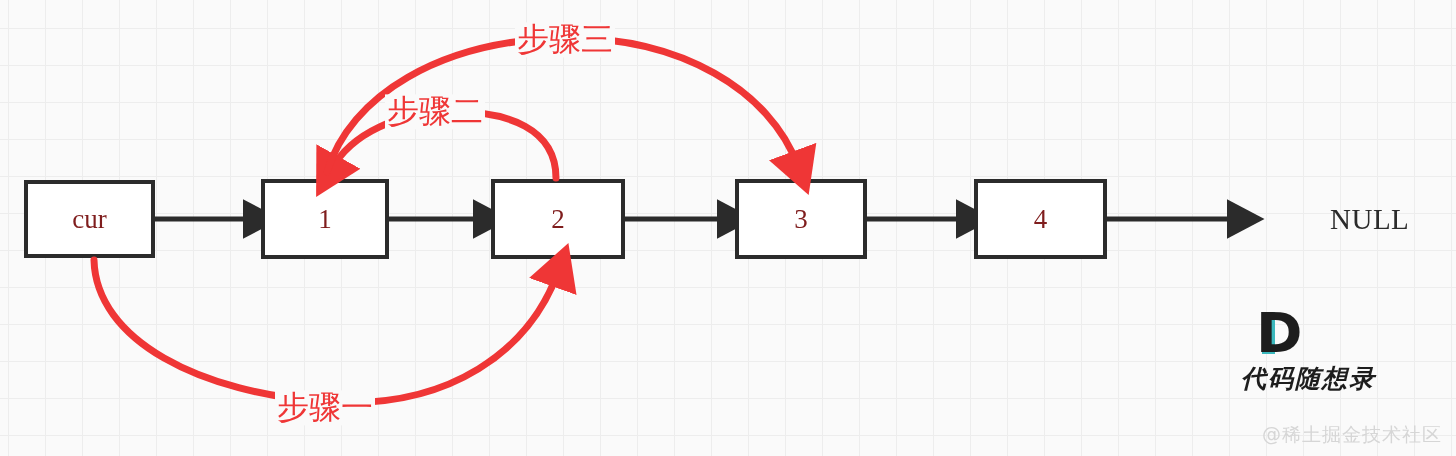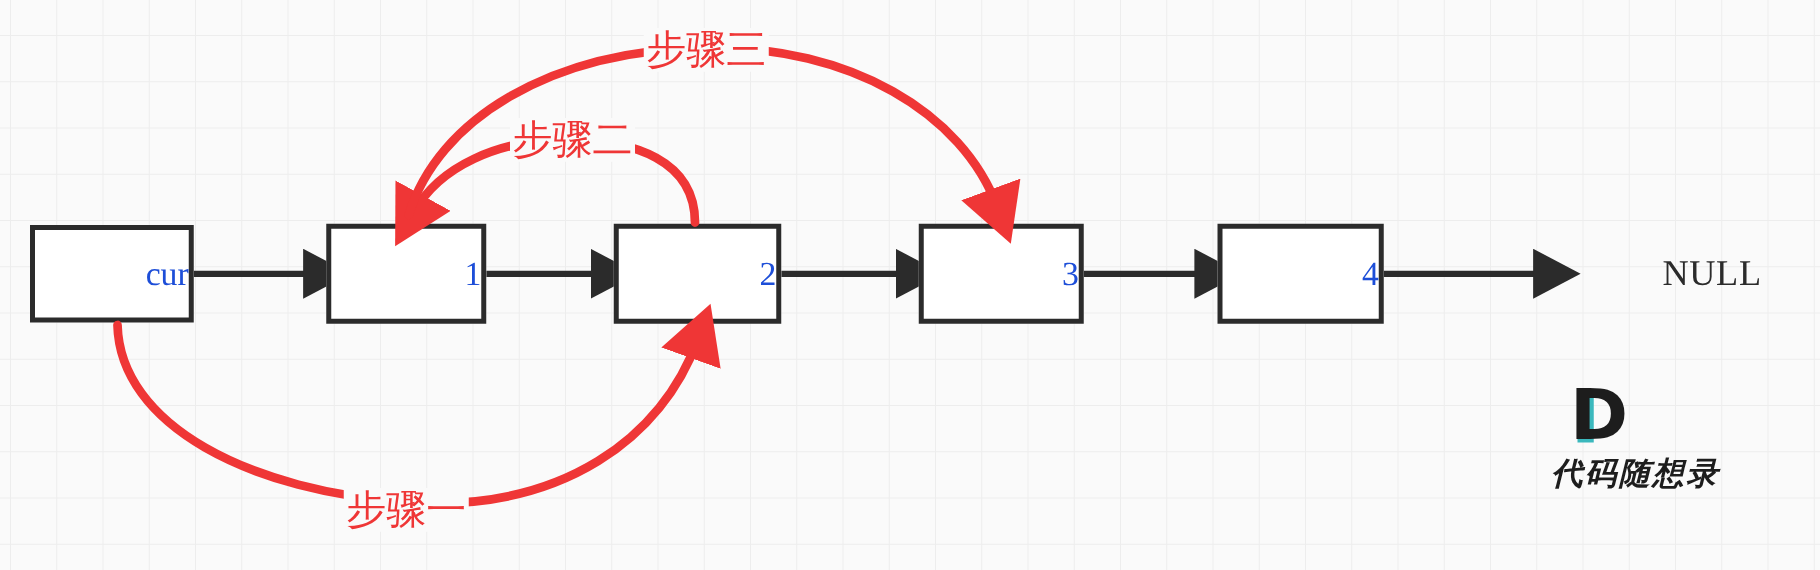--- a/index.html
+++ b/index.html
@@ -178,7 +178,7 @@
   </svg>
 
   <div class="step-label" style="left:325px; top:408px;">步骤一</div>
-  <div class="step-label" style="left:458px; top:112px;text-align:center;">步骤二</div>
+  <div class="step-label" style="left:435px; top:112px;text-align:center;">步骤二</div>
   <div class="step-label" style="left:565px; top:40px;">步骤三</div>
 
   <div id="watermark" style="left:1198px; top:308px;">

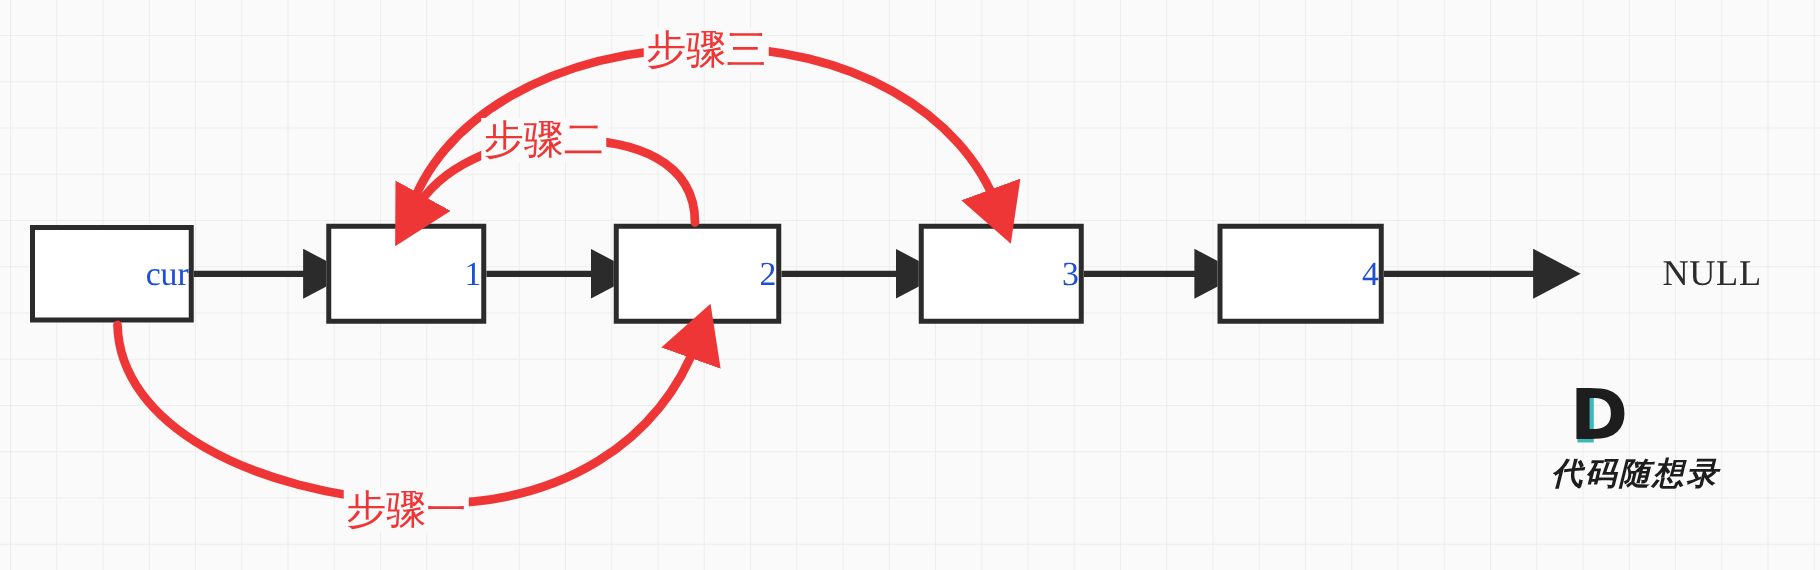--- a/index.html
+++ b/index.html
@@ -29,9 +29,9 @@
     border: 4px solid #2b2b2b;
     display: flex;
     align-items: center;
-    justify-content: flex-end;
+    justify-content: center;
     font-size: 27px;
-    color: #1d4ed8;
+    color: #7f1d1d;
     line-height: 1;
     z-index: 3;
   }

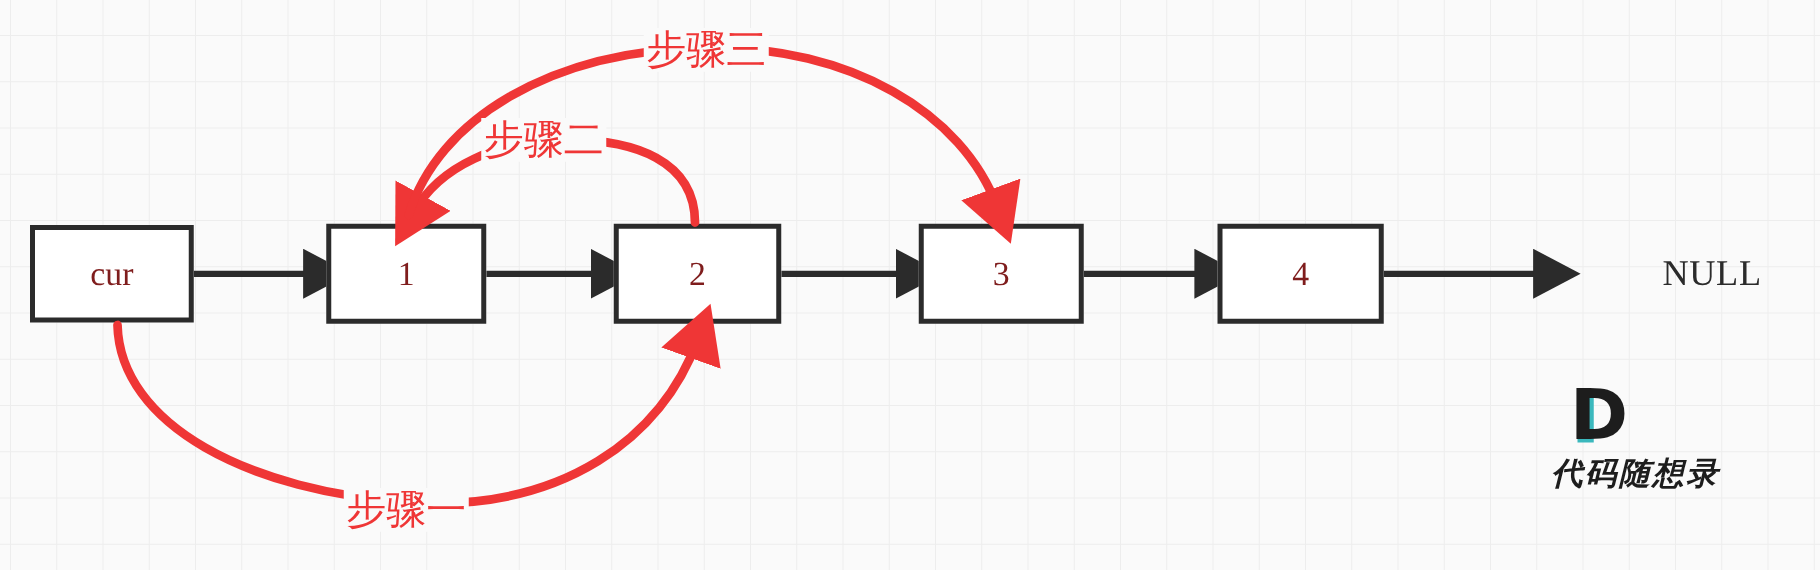--- a/index.html
+++ b/index.html
@@ -189,6 +189,7 @@
     <div id="wm-text">代码随想录</div>
   </div>
 
+  <div id="site-watermark">@稀土掘金技术社区</div>
 
 </div>
 

